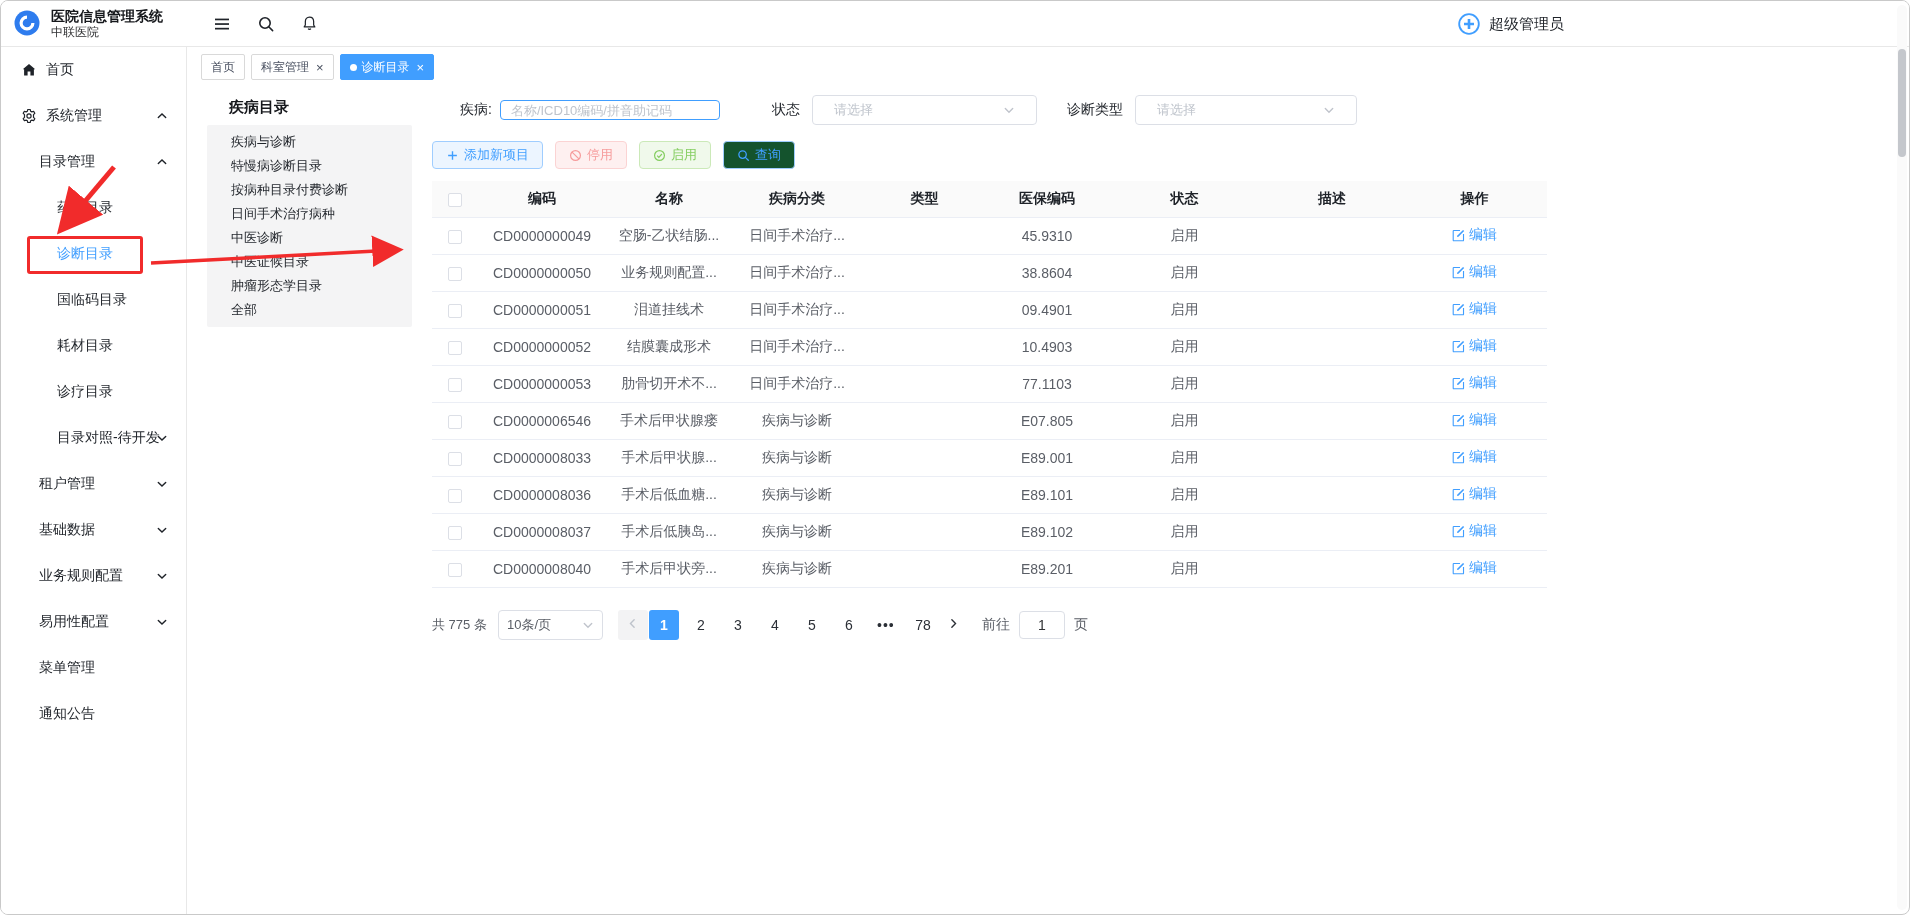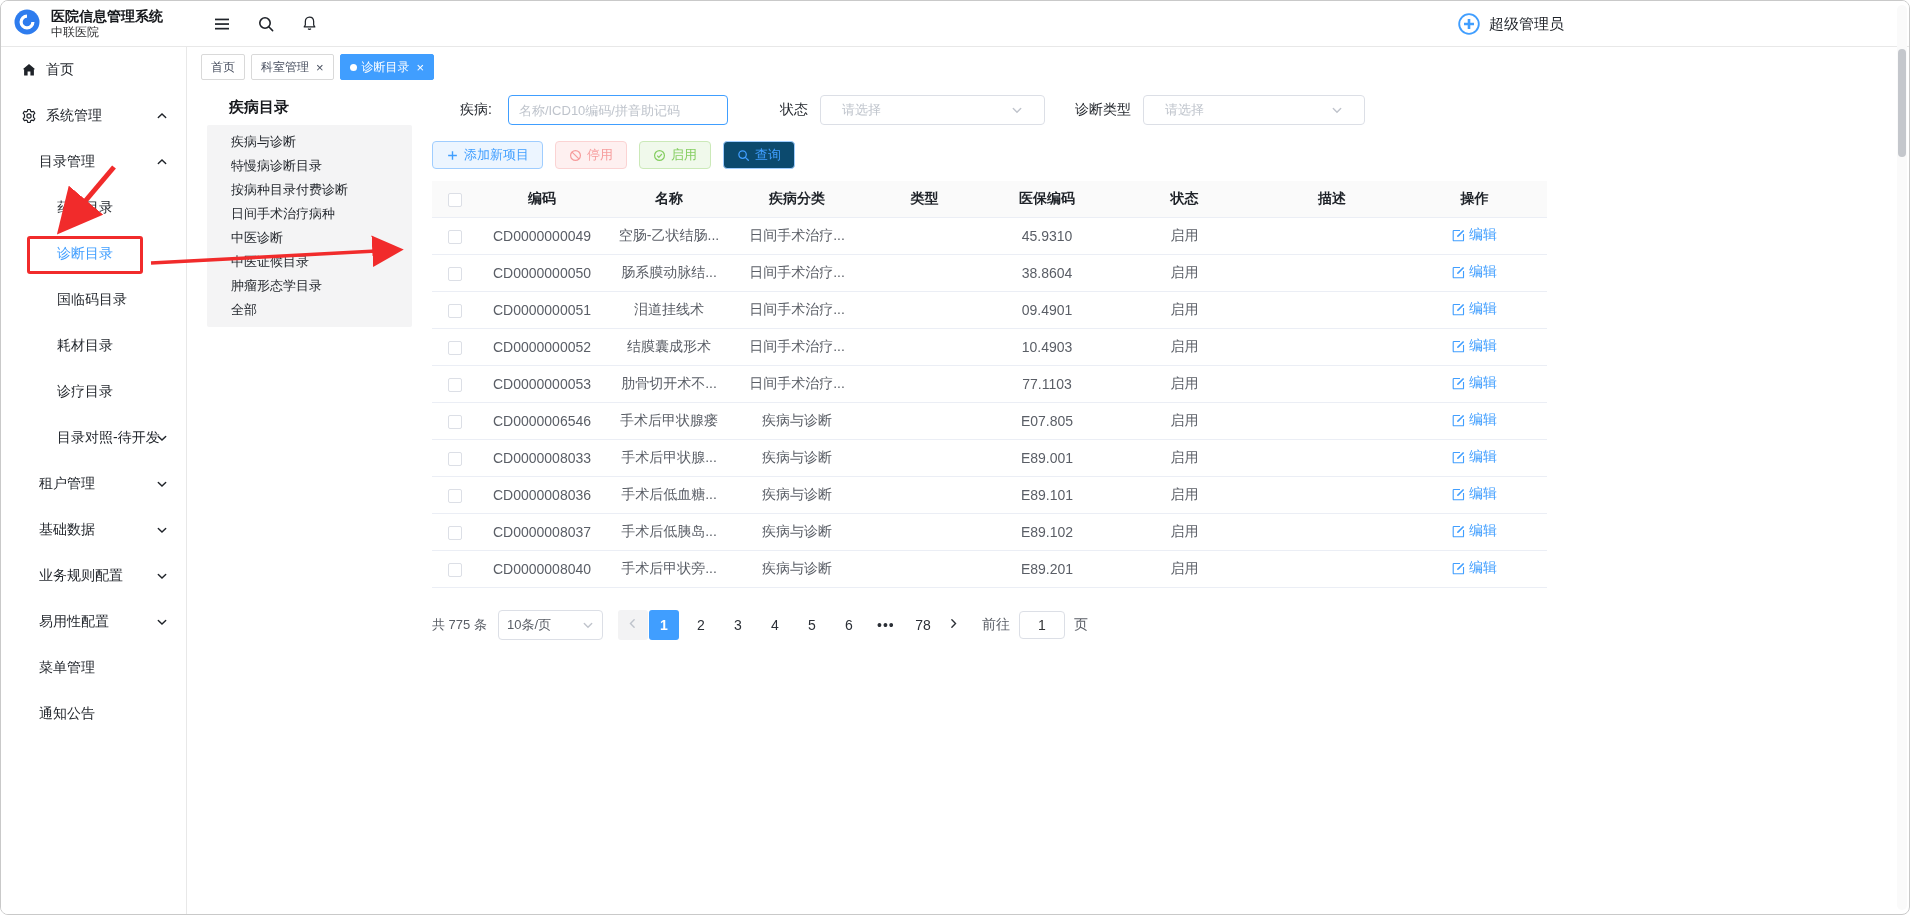--- a/index.html
+++ b/index.html
@@ -9,7 +9,7 @@
 
   
   .topbar{height:46px;display:flex;align-items:center;border-bottom:1px solid #E8E8E8;position:relative;background:#fff}
-  .brand{width:186px;display:flex;align-items:flex-start;gap:8px;padding-left:10px;flex:none}
+  .brand{width:186px;display:flex;align-items:flex-end;gap:8px;padding-left:10px;flex:none}
   .brand-title{font-size:14px;font-weight:700;color:#16181C;line-height:1.3}
   .brand-sub{font-size:12px;color:#303133;line-height:1.3}
   .topbar-icons{display:flex;align-items:center;gap:26px;margin-left:26px;color:#1F2329}

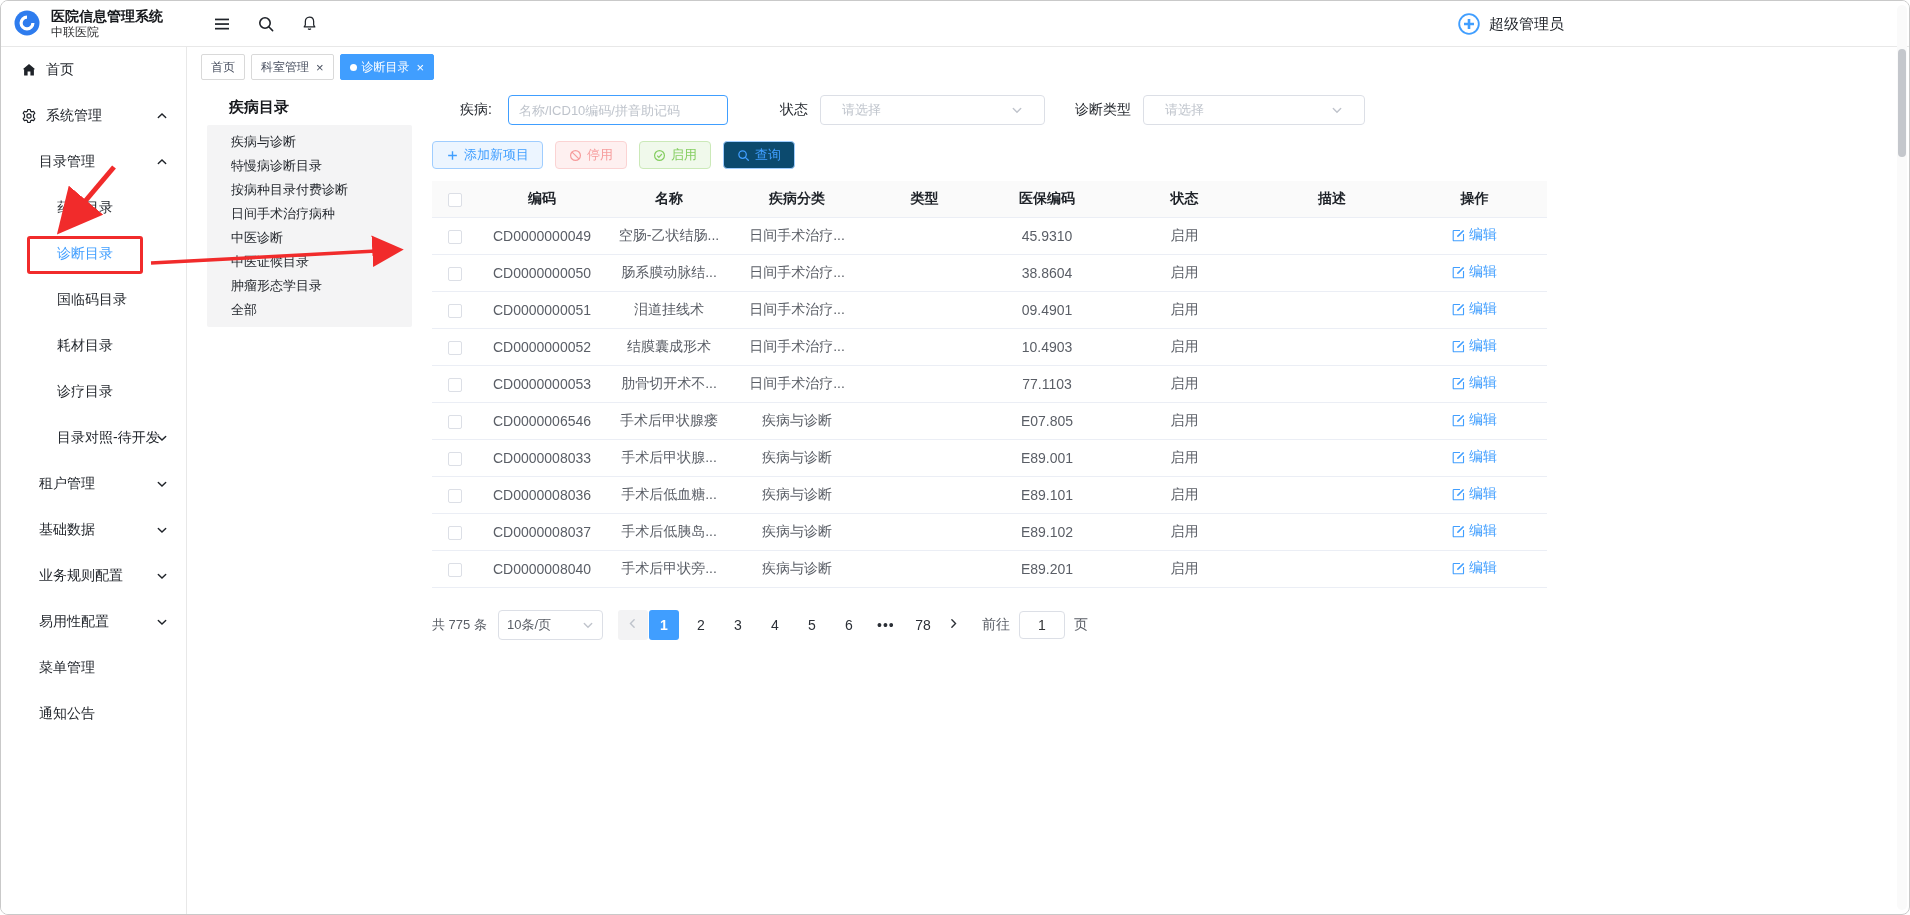--- a/index.html
+++ b/index.html
@@ -46,7 +46,7 @@
   
   .filters{display:flex;align-items:center;padding-left:28px;height:30px}
   .flabel{font-size:14px;font-weight:400;color:#1F2329;white-space:nowrap}
-  .finput{width:220px;height:30px;border:1px solid #409EFF;border-radius:4px;margin-left:16px;padding:0 10px;font-size:13px;outline:none;color:#303133;font-family:inherit}
+  .finput{width:220px;height:20px;border:1px solid #409EFF;border-radius:4px;margin-left:8px;padding:0 10px;font-size:13px;outline:none;color:#303133;font-family:inherit}
   .finput::placeholder{color:#BFC4CC}
   .fselect{width:225px;height:30px;border:1px solid #DCDFE6;border-radius:4px;margin-left:12px;display:flex;align-items:center;justify-content:space-between;padding:0 21px;font-size:13px;color:#BFC4CC;cursor:pointer;background:#fff}
   .fselect .chev{color:#C0C4CC;display:inline-flex}

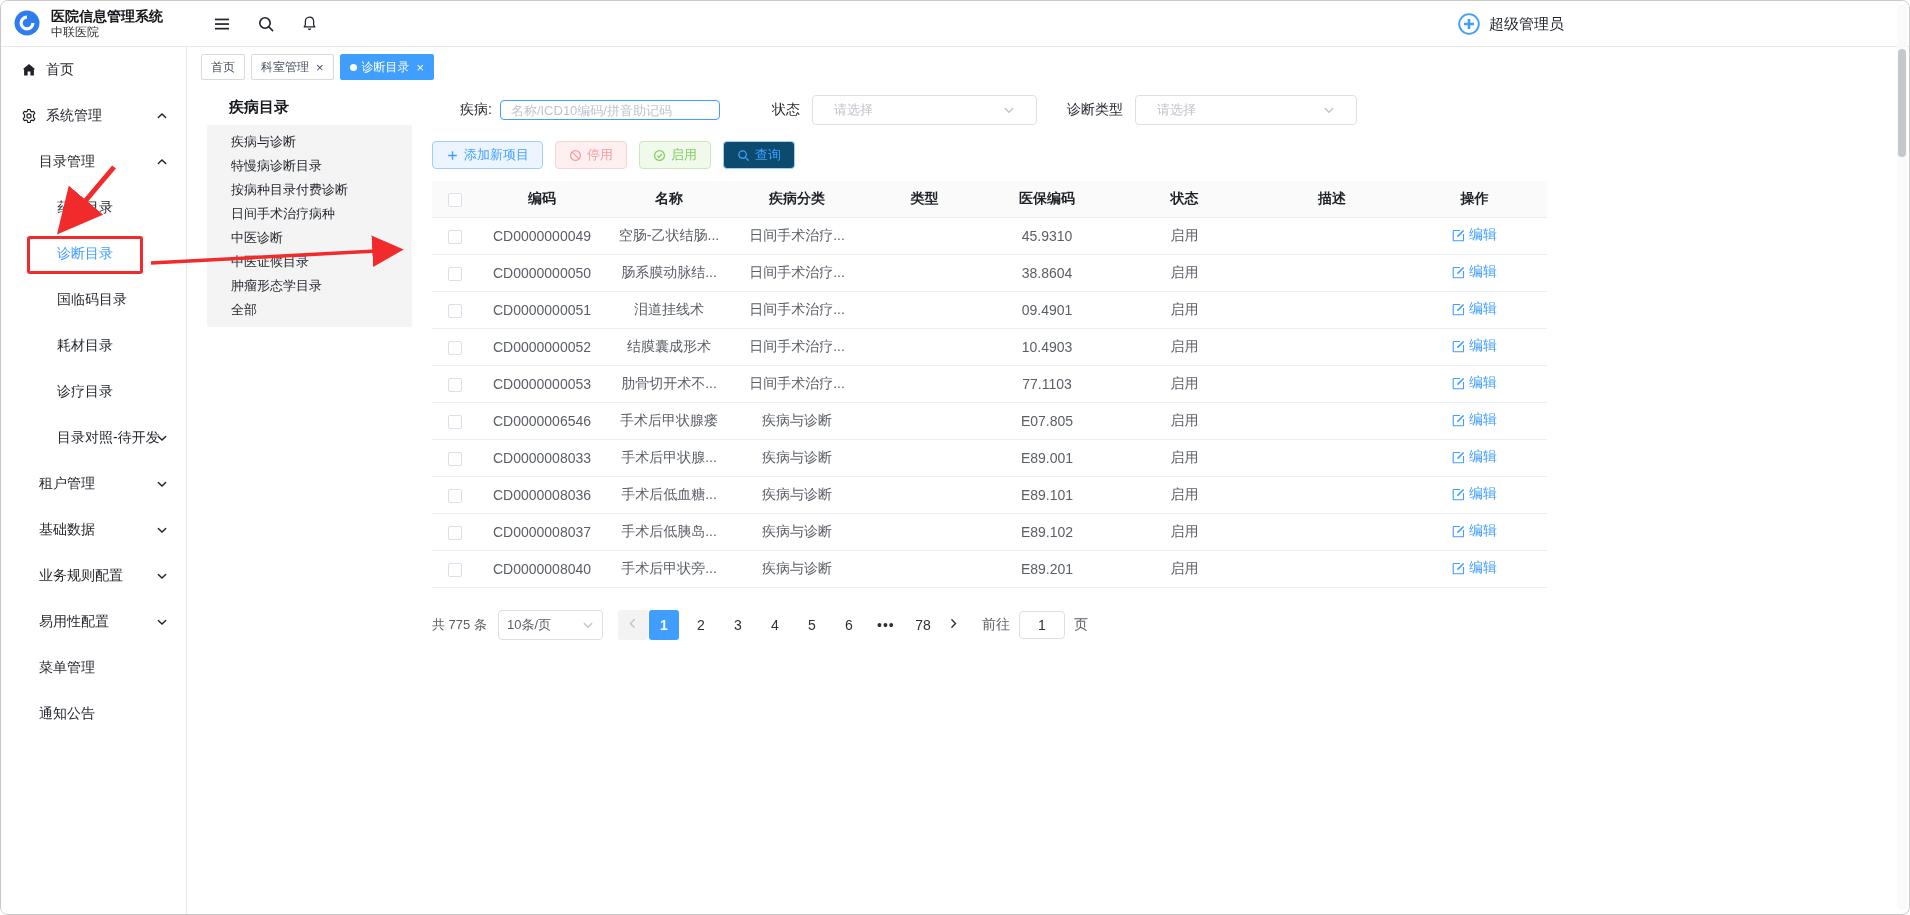--- a/index.html
+++ b/index.html
@@ -59,7 +59,7 @@
   .btn-add{color:#409EFF;background:#ECF5FF;border-color:#9FCDFF}
   .btn-disable{color:#F69C9C;background:#FEF0F0;border-color:#FBD3D3}
   .btn-enable{color:#85CE61;background:#F0F9EB;border-color:#CBE9B8}
-  .btn-query{color:#409EFF;background:#0c4a6e;border-color:#9FCDFF}
+  .btn-query{color:#409EFF;background:#14532d;border-color:#9FCDFF}
 
   
   .grid{margin-top:12px;width:1115px;border-collapse:collapse;table-layout:fixed}

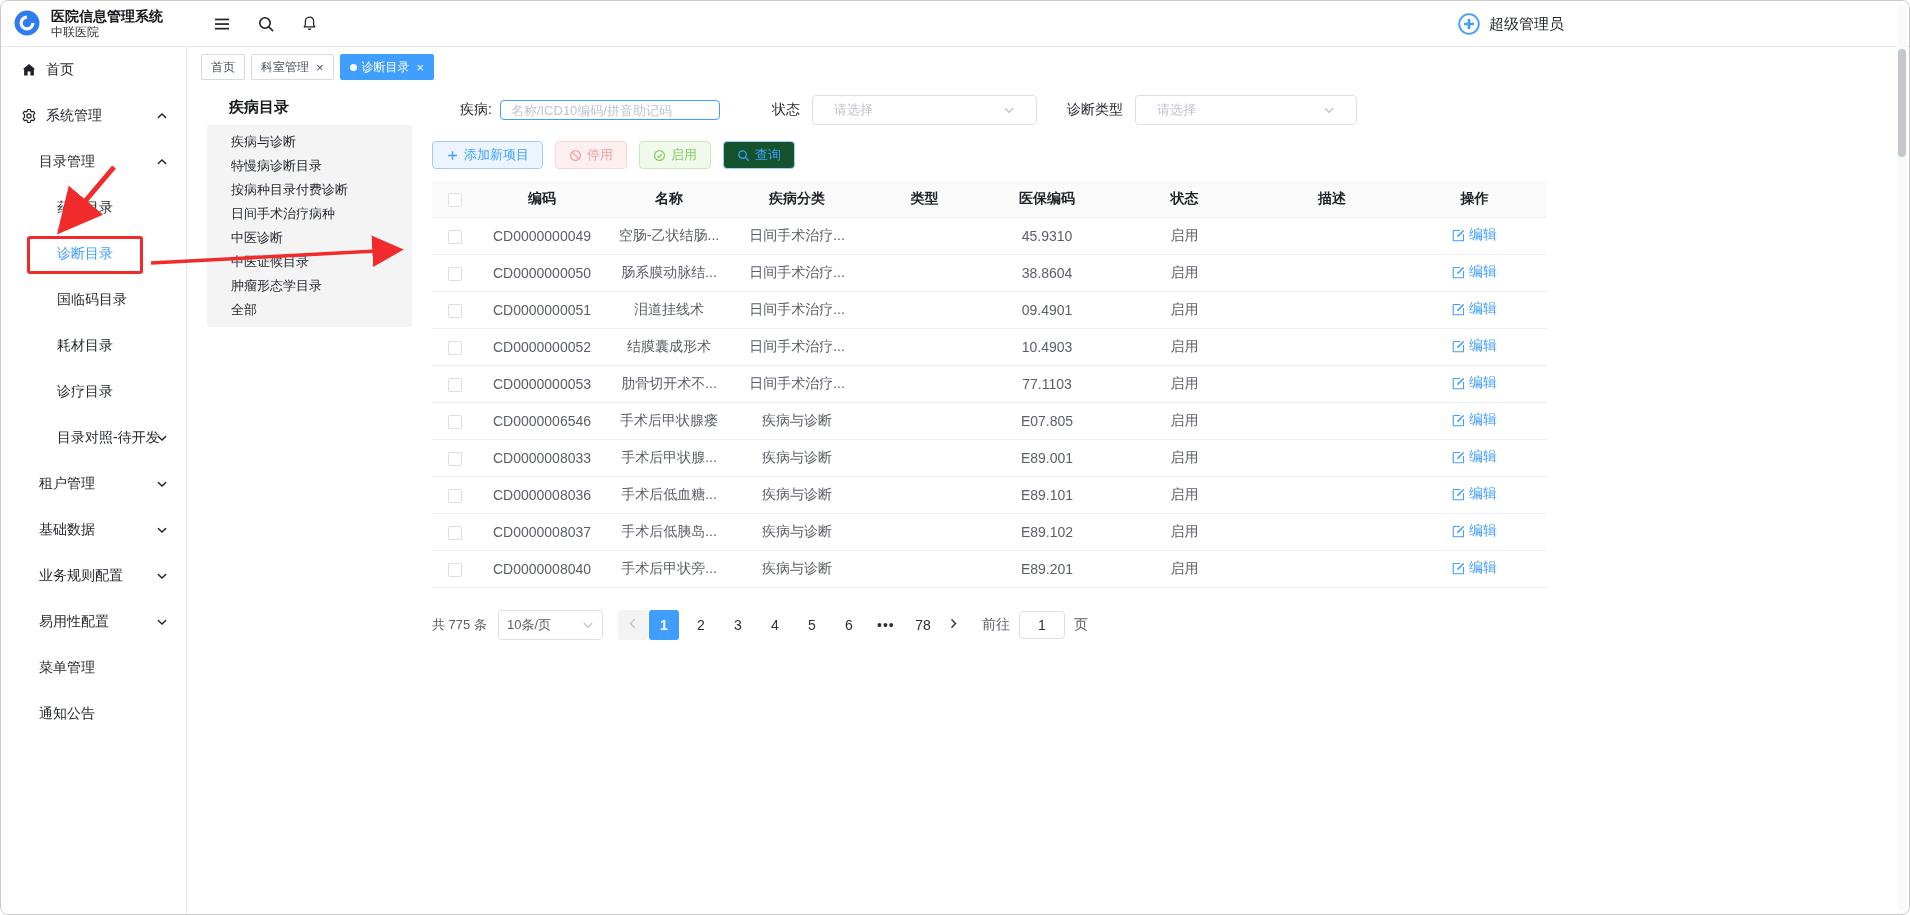--- a/index.html
+++ b/index.html
@@ -381,7 +381,7 @@
                 <tr>
                   <td><span class="checkbox"></span></td>
                   <td>CD0000000050</td>
-                  <td>肠系膜动脉结...</td>
+                  <td>业务规则配置...</td>
                   <td>日间手术治疗...</td>
                   <td></td>
                   <td>38.8604</td>

